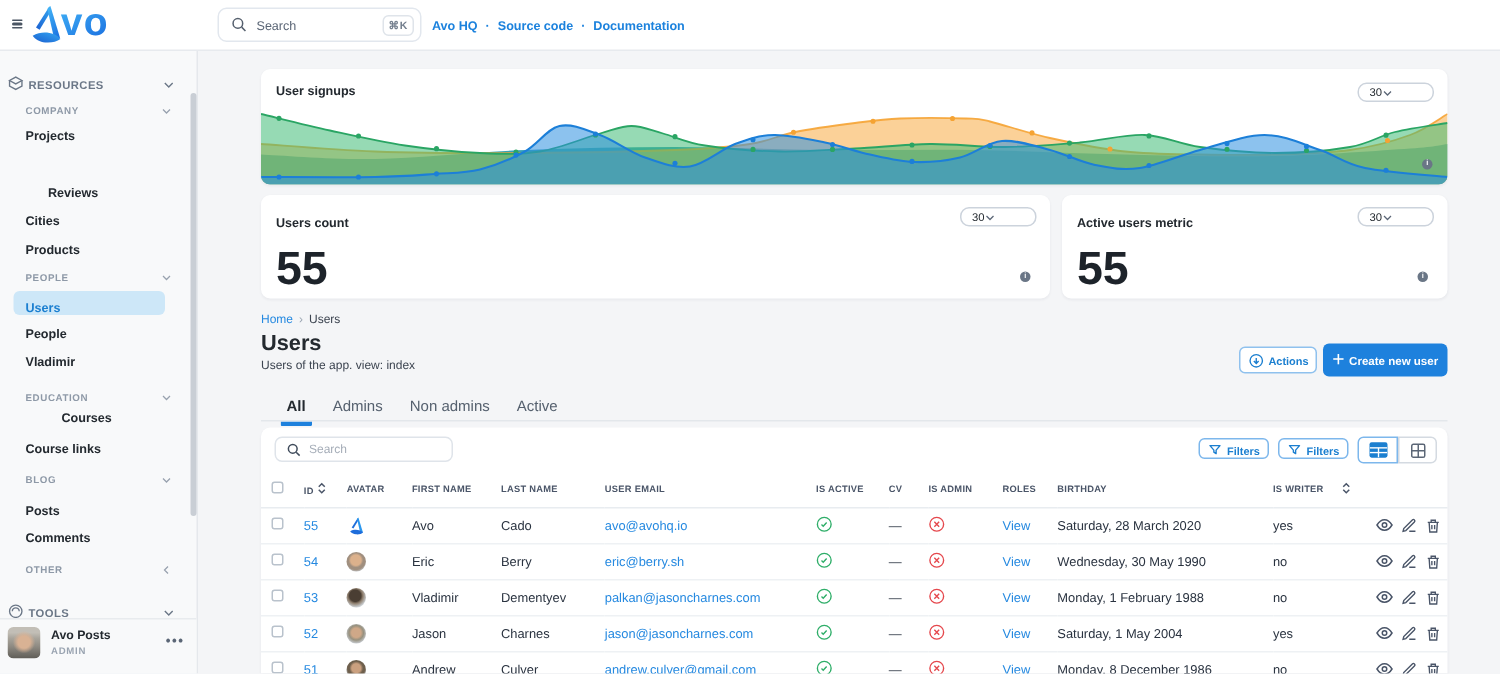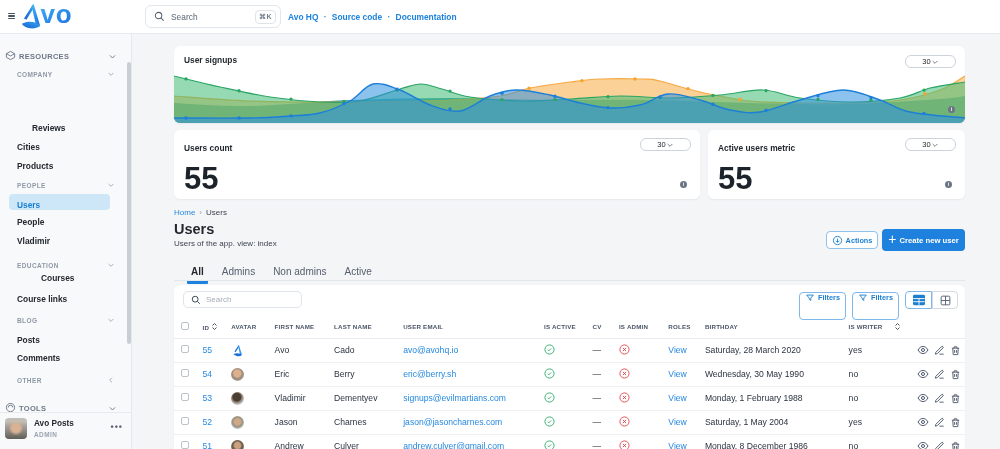--- a/index.html
+++ b/index.html
@@ -35,7 +35,7 @@
 
 .card { position:absolute; background:#fff; border-radius:6px; box-shadow:0 1px 2px rgba(30,40,60,.06); }
 .card-title { font-size:8.4px; font-weight:bold; color:#23292f; }
-.select30 { position:absolute; border:1px solid #ccd3dc; border-radius:6px; background:#fff; font-size:7.5px; color:#23292f; display:flex; align-items:center; justify-content:center; padding:0 7px; width:51px; height:13px; }
+.select30 { position:absolute; border:1px solid #ccd3dc; border-radius:6px; background:#fff; font-size:7.5px; color:#23292f; display:flex; align-items:center; justify-content:flex-start; padding:0 7px; width:51px; height:13px; }
 .infodot { position:absolute; width:7px; height:7px; border-radius:50%; background:#6a7686; color:#fff; font-size:5px; text-align:center; line-height:7px; font-weight:bold; }
 #chartcard { left:174px; top:46px; width:791px; height:77px; }
 #chartcard .card-title { position:absolute; left:10px; top:9px; }

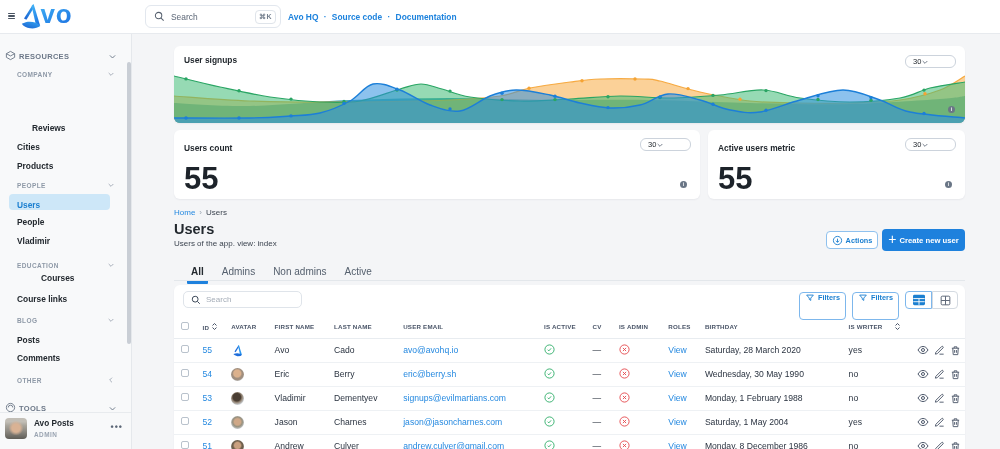--- a/index.html
+++ b/index.html
@@ -125,6 +125,7 @@
         <path d="M5 9 l7 7 7-7"></path>
       </svg>
   </div>
+  <div class="sb-row sb-item" style="top:46px;">Projects</div>
   <div class="sb-row sb-item" style="top:84px;padding-left:32px;">Reviews</div>
   <div class="sb-row sb-item" style="top:103px;">Cities</div>
   <div class="sb-row sb-item" style="top:122px;">Products</div>

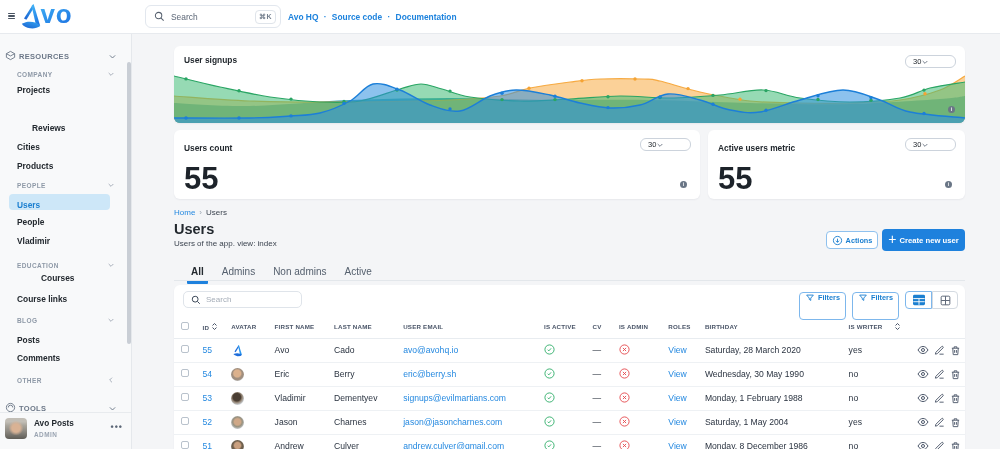--- a/index.html
+++ b/index.html
@@ -62,7 +62,7 @@
 
 #tablecard { left:174px; top:285px; width:791px; height:164px; border-radius:6px 6px 0 0; box-shadow:0 1px 2px rgba(30,40,60,.06); }
 .tsearch { position:absolute; left:9px; top:6px; width:119px; height:17px; border:1px solid #dfe4ea; border-radius:5px; display:flex; align-items:center; padding:0 7px; color:#a5adb8; font-size:8px; gap:5px; }
-.btn-filter { position:absolute; top:7px; width:47px; height:28px; border:1px solid #7db7ec; border-radius:4px; background:#fff; color:#1b7fd0; font-size:7.3px; font-weight:bold; display:flex; align-items:flex-start; justify-content:center; gap:3px; }
+.btn-filter { position:absolute; top:7px; width:47px; height:14px; border:1px solid #7db7ec; border-radius:4px; background:#fff; color:#1b7fd0; font-size:7.3px; font-weight:bold; display:flex; align-items:flex-end; justify-content:center; gap:3px; }
 .vtoggle { position:absolute; top:6px; height:18px; border-radius:4px; display:flex; align-items:center; justify-content:center; }
 table.data { position:absolute; left:0; top:30px; width:791px; border-collapse:collapse; font-size:8.6px; color:#2a3340; }
 table.data th { font-size:6.2px; color:#4a5568; text-align:left; font-weight:bold; letter-spacing:.2px; padding:0; height:23px; vertical-align:middle; border-bottom:1px solid #e8ecf0; white-space:nowrap; }

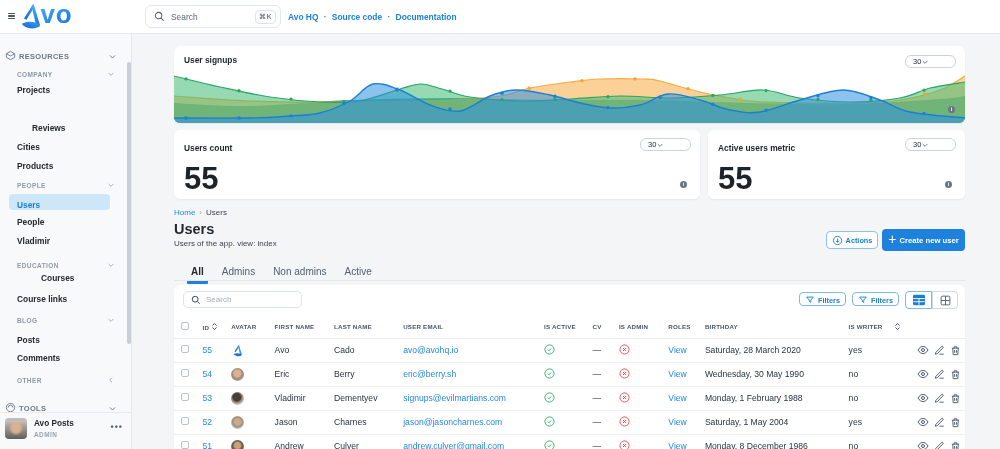--- a/index.html
+++ b/index.html
@@ -422,7 +422,7 @@
         <td><span class="avatar" style="background:radial-gradient(circle at 45% 40%, #4a3e33 0 36%, #8f7f6e 48%, #ccd1d5 72%);"></span></td>
         <td>Vladimir</td>
           <td>Dementyev</td>
-          <td><a>signups@evilmartians.com</a></td>
+          <td><a>palkan@jasoncharnes.com</a></td>
         <td><svg width="11" height="11" viewBox="0 0 24 24" fill="none" stroke="#2fae69" stroke-width="2">
               <circle cx="12" cy="12" r="10"></circle>
               <path d="M8 12.5 l2.5 2.5 5-5.5"></path>

